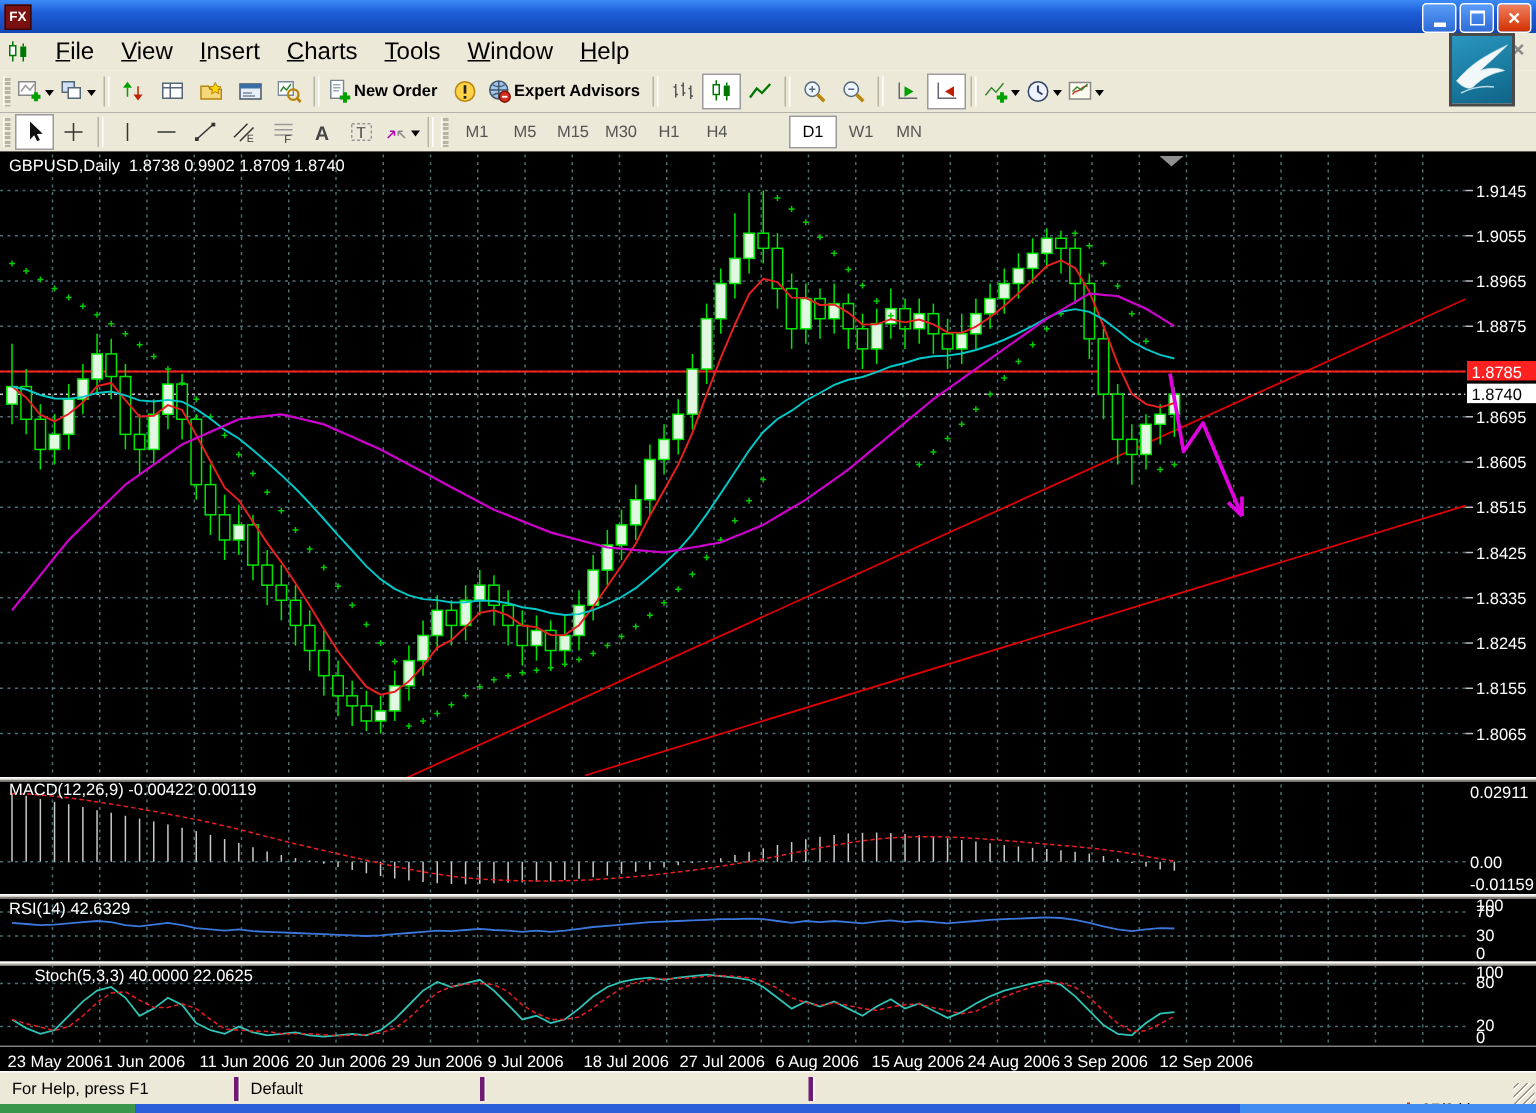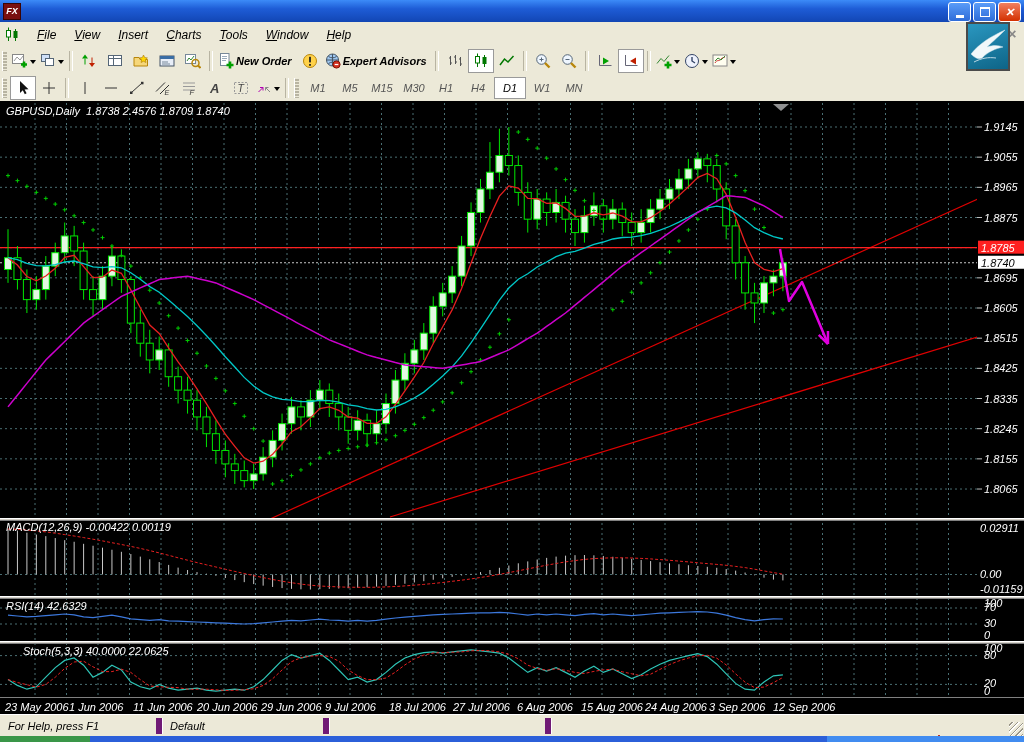--- a/index.html
+++ b/index.html
@@ -4,7 +4,7 @@
 <style>
   html,body{margin:0;padding:0;background:#555;}
   #app{position:relative;width:1024px;height:742px;background:#fdba74;overflow:hidden;
-       font-family:"Liberation Sans",sans-serif;font-size:11px;font-style:italic;-webkit-font-smoothing:none;}
+       font-family:"Liberation Sans",sans-serif;font-size:11px;-webkit-font-smoothing:none;}
   
   #titlebar{position:absolute;left:0;top:0;width:1024px;height:22px;
     background:linear-gradient(#3c8bf8,#1e5cd6 40%,#1246b4);display:flex;align-items:center;color:#fff;}

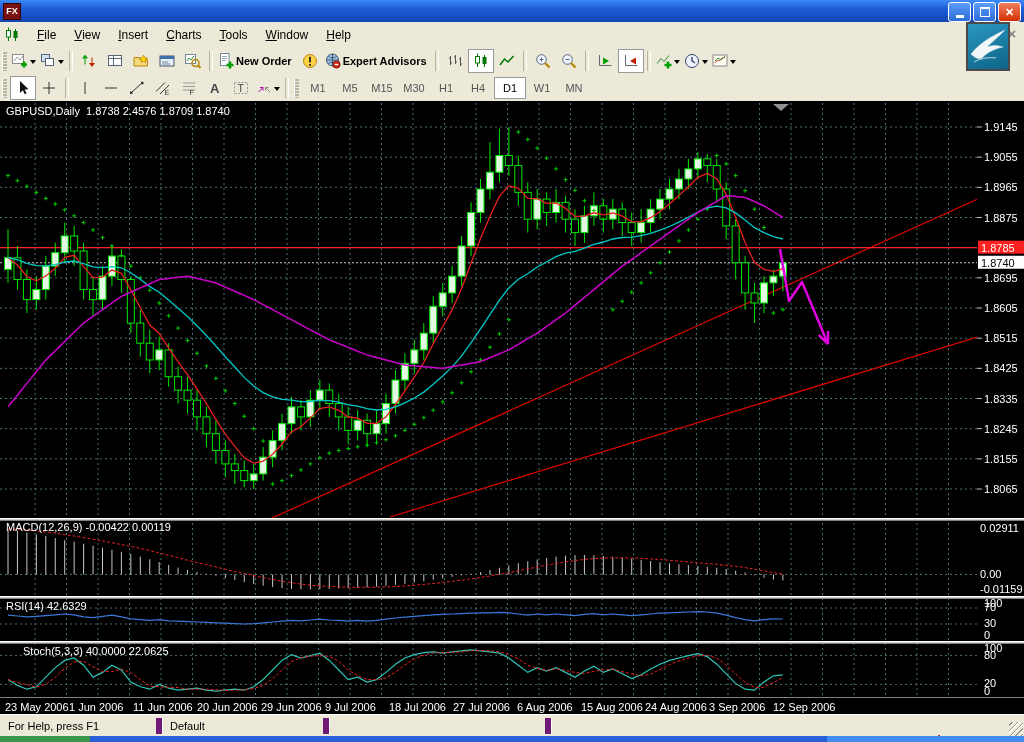--- a/index.html
+++ b/index.html
@@ -22,7 +22,7 @@
   #menubar{position:absolute;left:0;top:22px;width:1024px;height:25px;display:flex;align-items:center;
     border-bottom:1px solid #fff;background:#ECE9D8;}
   #child-icon{width:18px;height:16px;margin:0 6px 0 4px;}
-  .menu-item{padding:3px 9px;font-size:12px;color:#000;margin-top:24px;}
+  .menu-item{padding:3px 9px;font-size:16px;color:#000;margin-top:24px;}
   .menu-item u{text-decoration:underline;}
   #child-close{position:absolute;right:4px;top:3px;color:#888;font-size:15px;font-weight:bold;width:16px;text-align:center;}
   

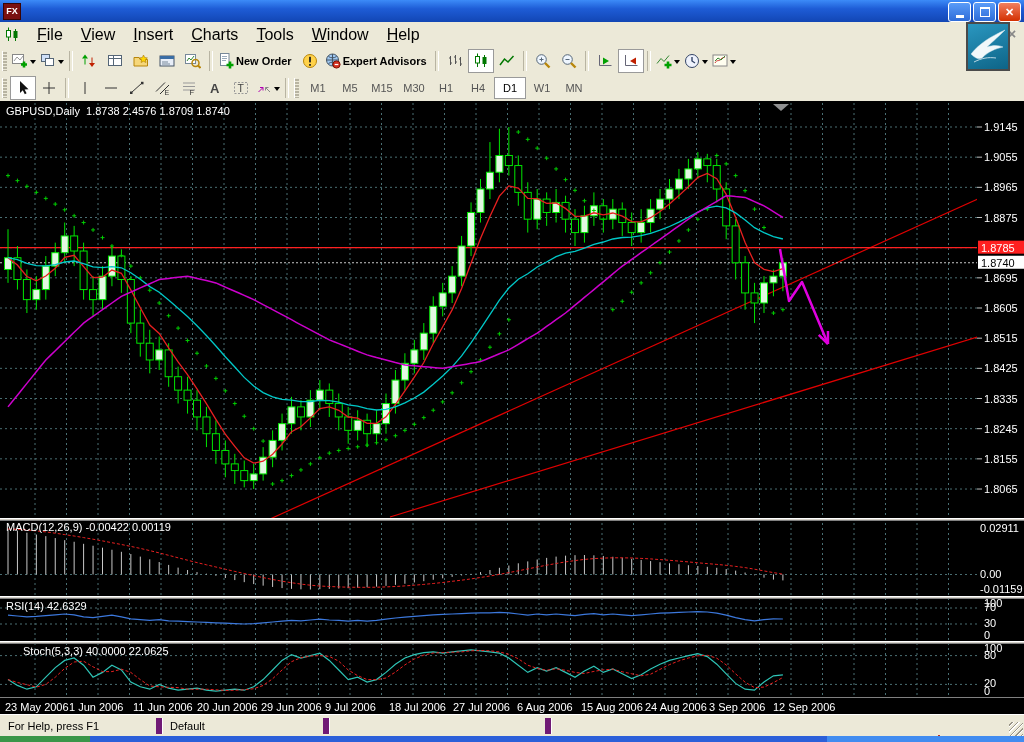--- a/index.html
+++ b/index.html
@@ -41,7 +41,7 @@
   .tb-sep{width:2px;height:20px;border-left:1px solid #b8b4a2;border-right:1px solid #fff;margin:0 3px;}
   .tf-btn{height:20px;min-width:24px;padding:0 3px;display:flex;align-items:center;justify-content:center;
     color:#555;font-size:11px;border:1px solid transparent;text-align:center;}
-  .tf-btn.active{background:#fff;border:1px solid #9a9a9a;color:#000;}
+  .tf-btn.active{background:#fff;border:1px solid #9a9a9a;color:#000;margin-left:32px;}
   
   #chart-region{position:absolute;left:0;top:101px;width:1024px;height:613px;background:#000;}
   #chart-svg{position:absolute;left:0;top:0;}

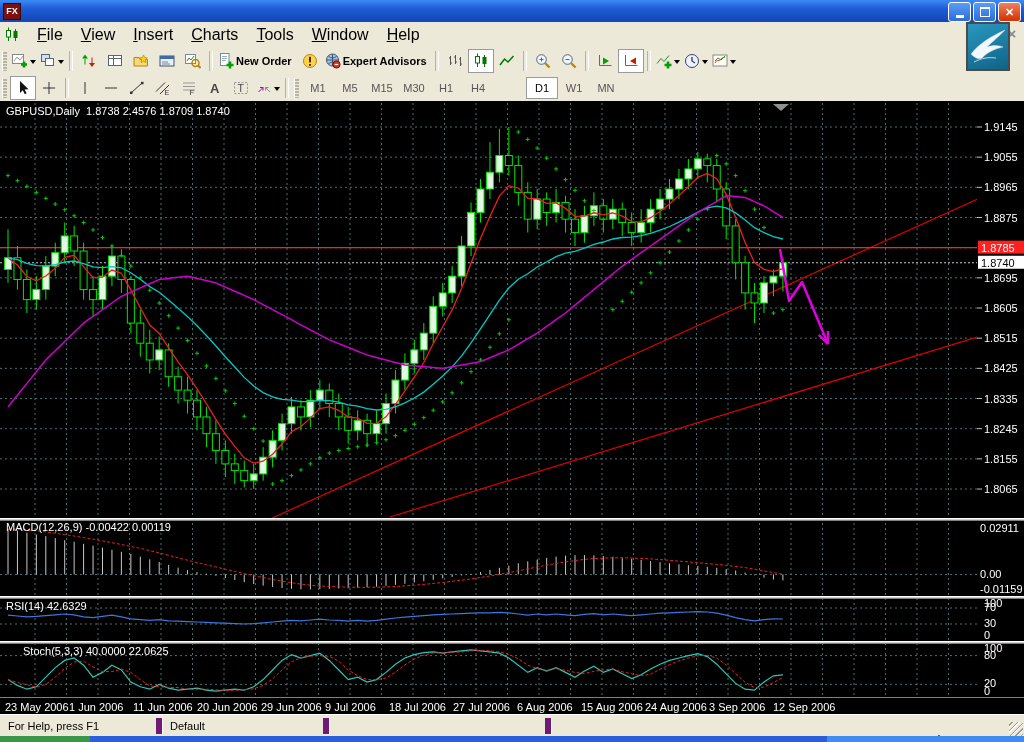--- a/index.html
+++ b/index.html
@@ -799,7 +799,7 @@
             <text x="773" y="610">12 Sep 2006</text>
           </g>
         </svg></div>
-    <div class="panel-label" style="left:6px;top:4px">GBPUSD,Daily  1.8738 2.4576 1.8709 1.8740</div>
+    <div class="panel-label" style="left:6px;top:4px">GBPUSD,Daily  1.8738 0.9902 1.8709 1.8740</div>
     <div class="panel-label" style="left:6px;top:420px">MACD(12,26,9) -0.00422 0.00119</div>
     <div class="panel-label" style="left:6px;top:499px">RSI(14) 42.6329</div>
     <div class="panel-label" style="left:23px;top:544px">Stoch(5,3,3) 40.0000 22.0625</div>

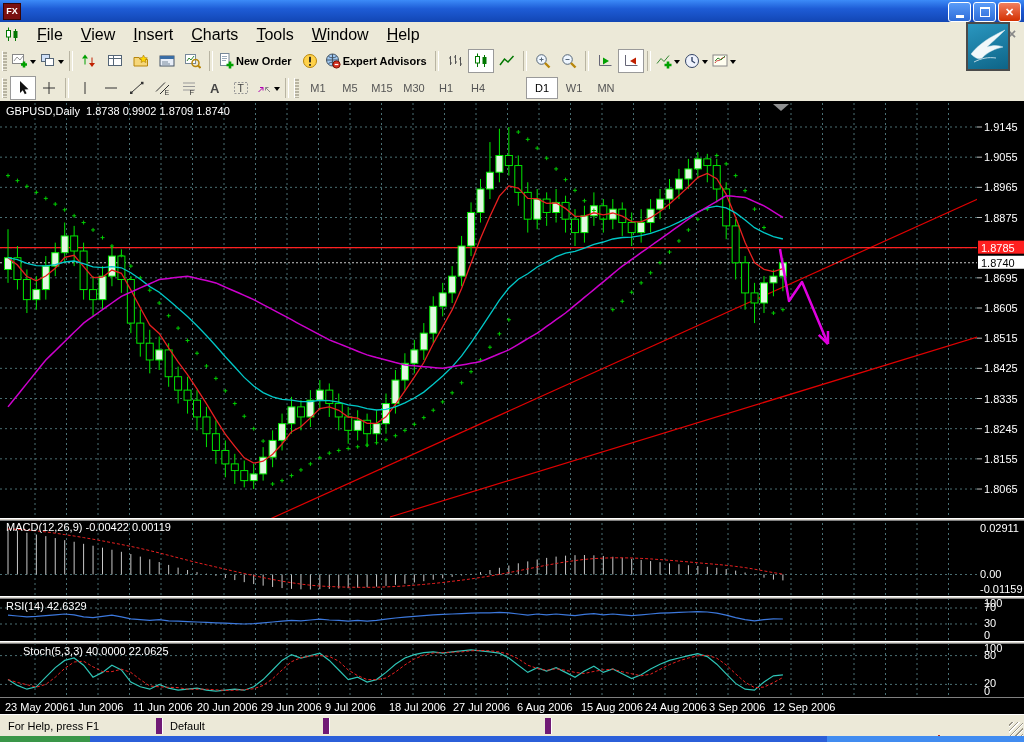--- a/index.html
+++ b/index.html
@@ -51,7 +51,7 @@
   #statusbar{position:absolute;left:0;top:714px;width:1024px;height:22px;background:#ECE9D8;
     border-top:1px solid #fff;display:flex;align-items:center;text-align:center;}
   .sb-cell{height:16px;display:flex;align-items:center;padding:0 8px;font-size:11px;color:#000;
-    border-left:6px solid #701a75;box-shadow:1px 0 0 #fff inset;}
+    border-left:3px solid #701a75;box-shadow:1px 0 0 #fff inset;}
   .sb-cell:first-child{border-left:none;box-shadow:none;}
   #sb-conn{display:flex;align-items:center;gap:8px;margin-left:auto;margin-right:40px;margin-top:28px;}
   #conn-bars{display:flex;align-items:flex-end;gap:1px;height:13px;}

